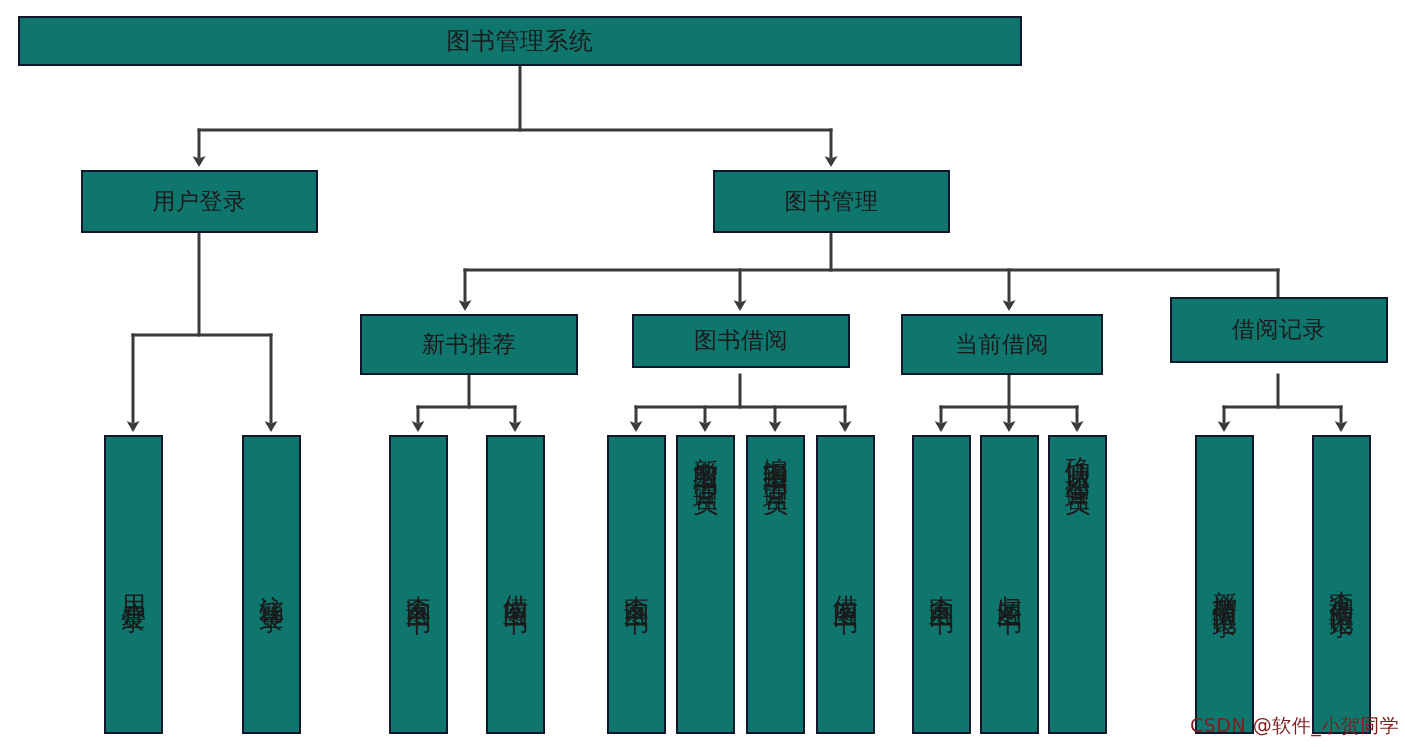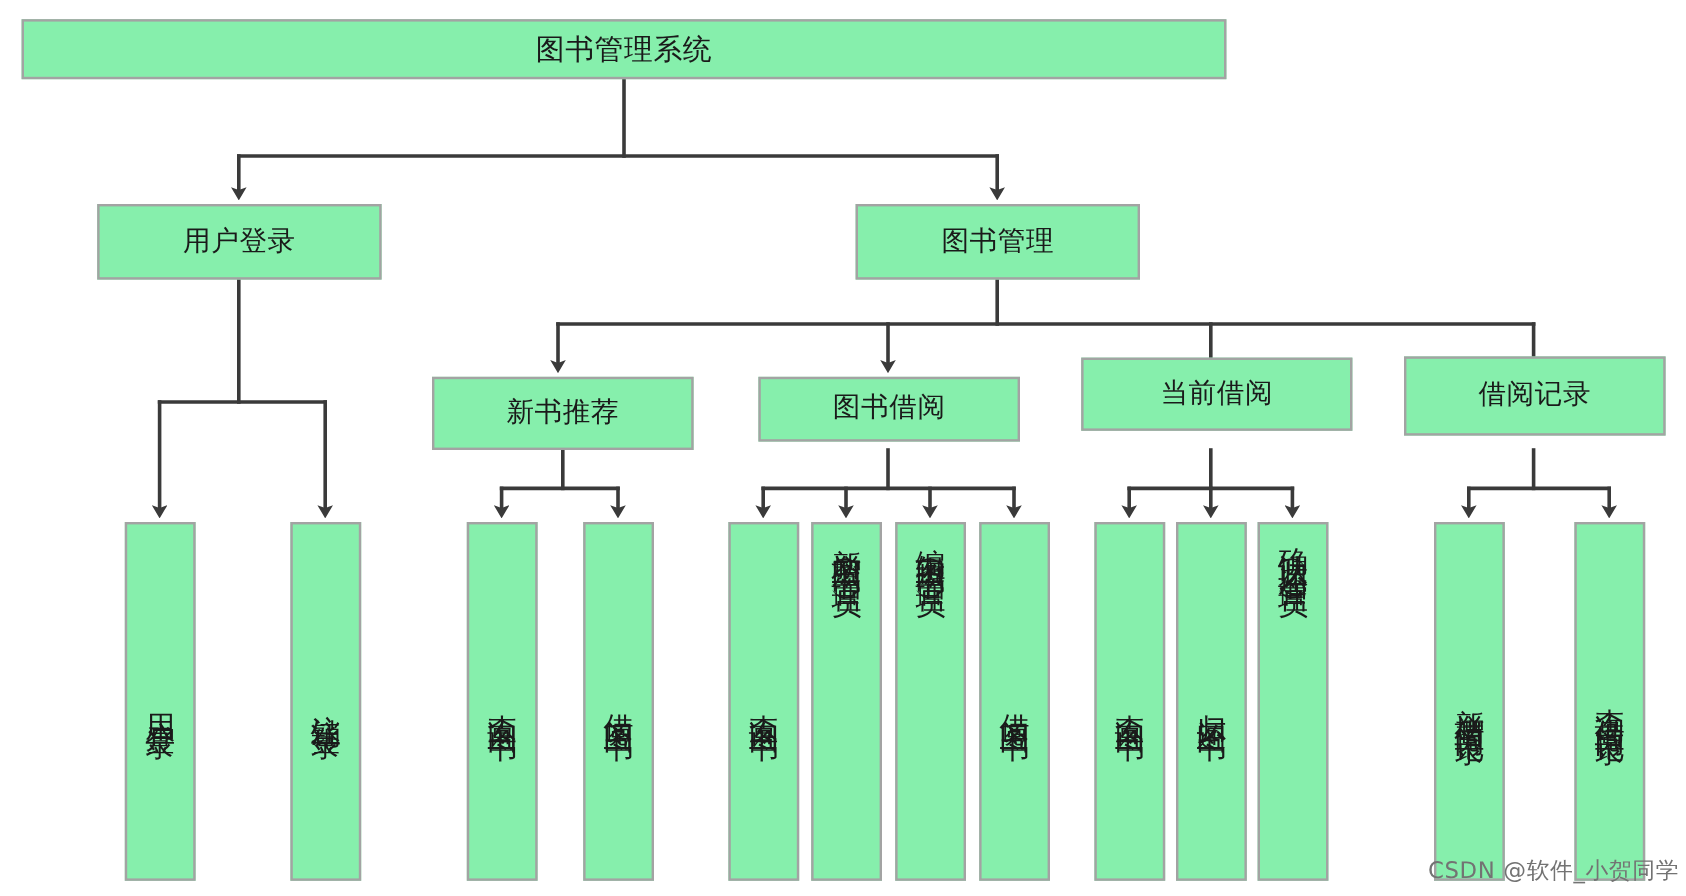--- a/index.html
+++ b/index.html
@@ -29,8 +29,8 @@
   .node {
     position: absolute;
     box-sizing: border-box;
-    background: #86efac;
-    border: 2px solid #a3a3a3;
+    background: #0f766e;
+    border: 2px solid #0f172a;
     display: flex;
     align-items: center;
     justify-content: center;

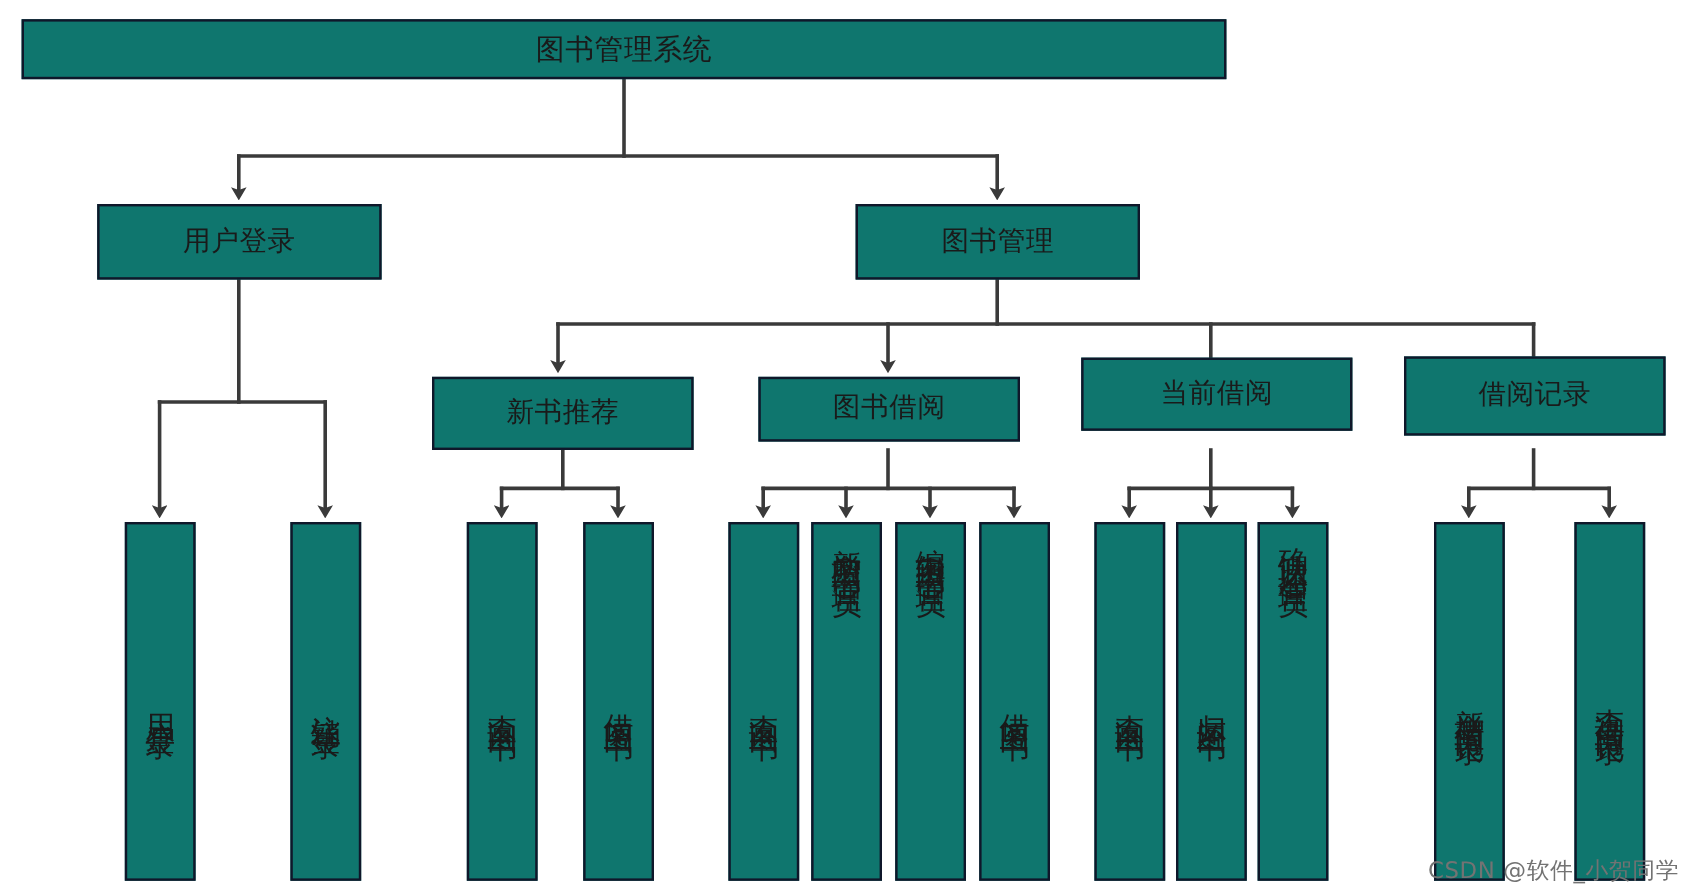--- a/index.html
+++ b/index.html
@@ -148,7 +148,7 @@
     <span class="label">图书借阅</span>
   </div>
 
-  <div class="node horiz" style="left:901px; top:298px; width:226px; height:61px;">
+  <div class="node horiz" style="left:901px; top:314px; width:202px; height:61px;">
     <span class="label">当前借阅</span>
   </div>
 

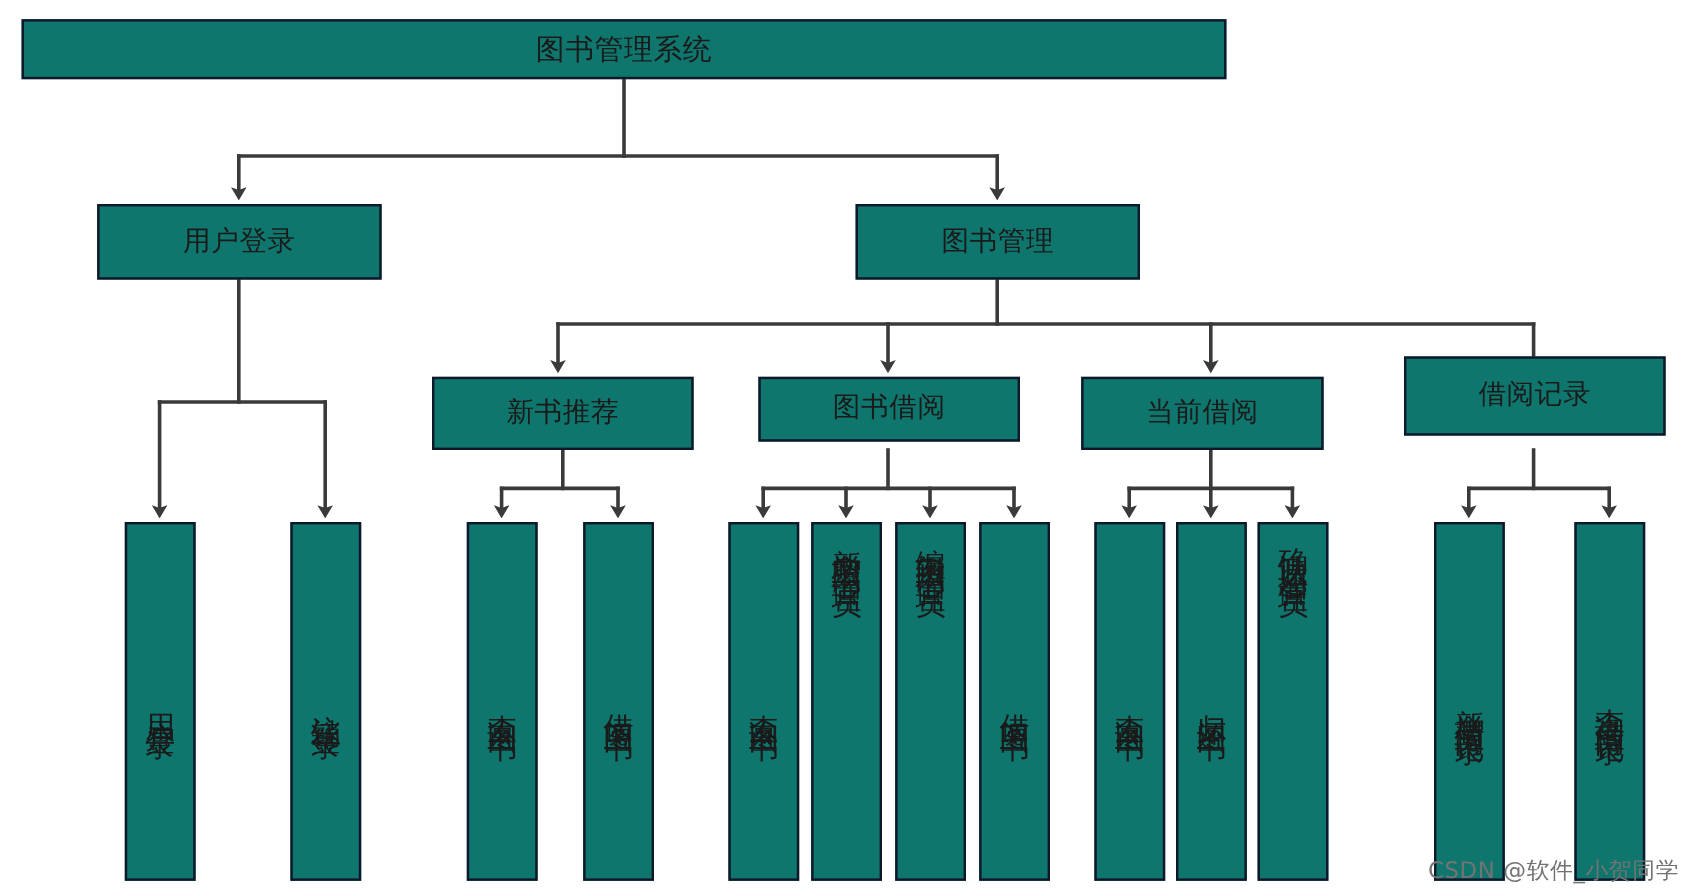--- a/index.html
+++ b/index.html
@@ -67,7 +67,7 @@
   }
   .watermark {
     position: absolute;
-    color: #737373;
+    color: #7f1d1d;
     font-size: 19px;
     white-space: nowrap;
     letter-spacing: 0.5px;

